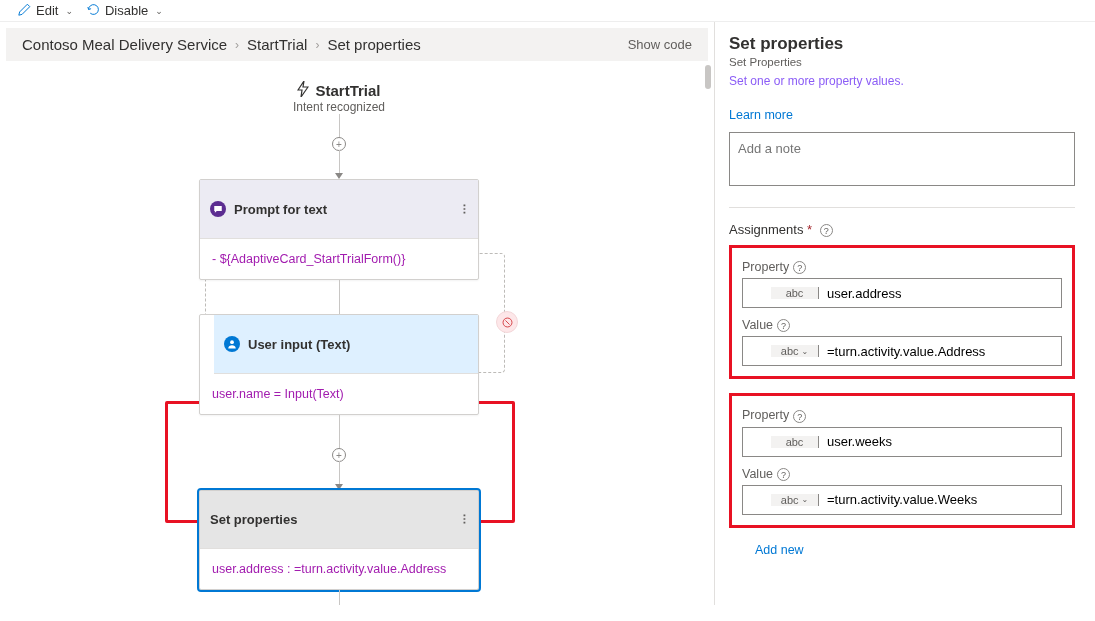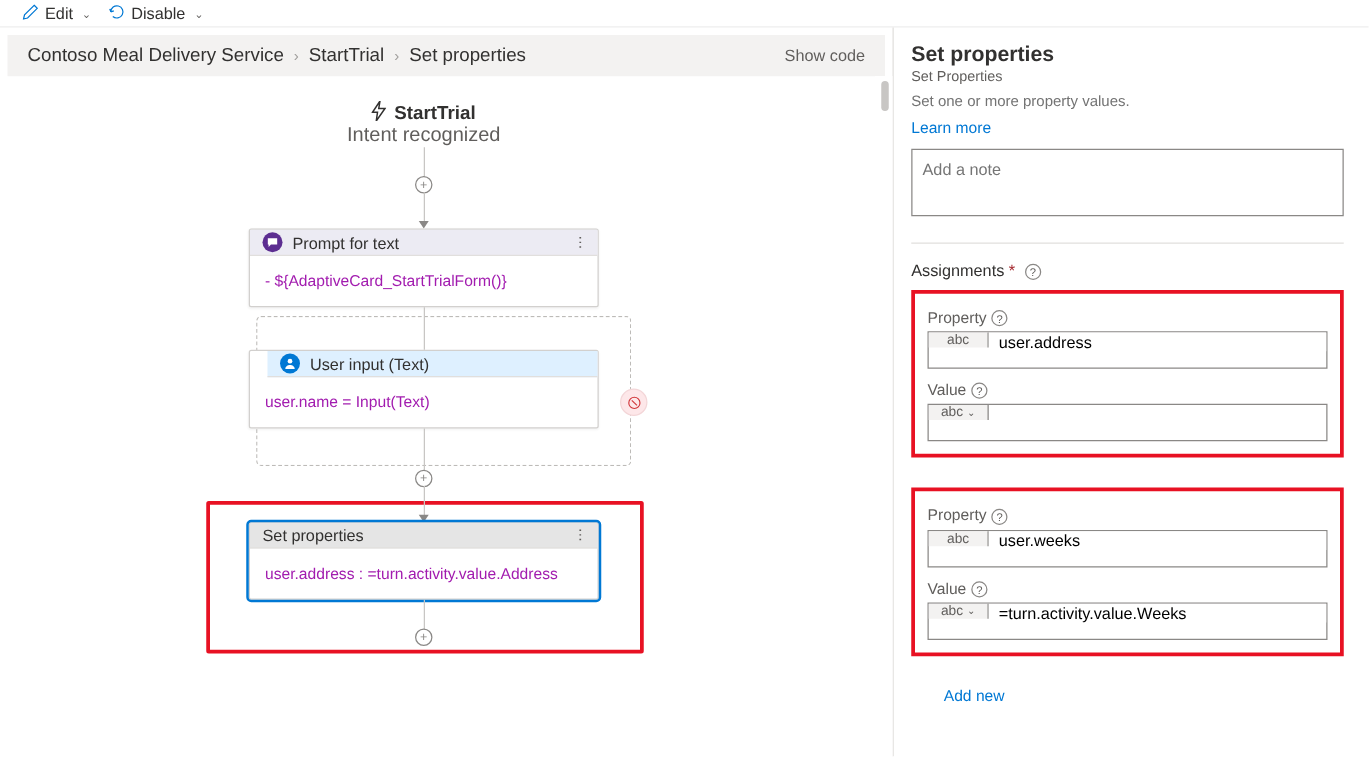--- a/index.html
+++ b/index.html
@@ -46,7 +46,7 @@
   .panel { width:380px; padding:12px 20px 20px 14px; overflow-y:auto;}
   .panel h2 { font-size:17px; font-weight:600; margin-bottom:2px;}
   .panel .subtype { font-size:11.5px; color:#605e5c; margin-bottom:6px;}
-  .panel .desc { font-size:12px; color:#737373; margin-bottom:6px;}
+  .panel .desc { font-size:12px; color:#8b5cf6; margin-bottom:19px;}
   .link { color:#0078d4; font-size:12.5px; cursor:pointer;}
   .note-area { width:100%; height:54px; border:1px solid #8a8886; padding:8px; font-family:inherit; font-size:13px; resize:none; margin-top:10px;}
   .divider { border:none; border-top:1px solid #e1dfdd; margin:18px 0 14px;}

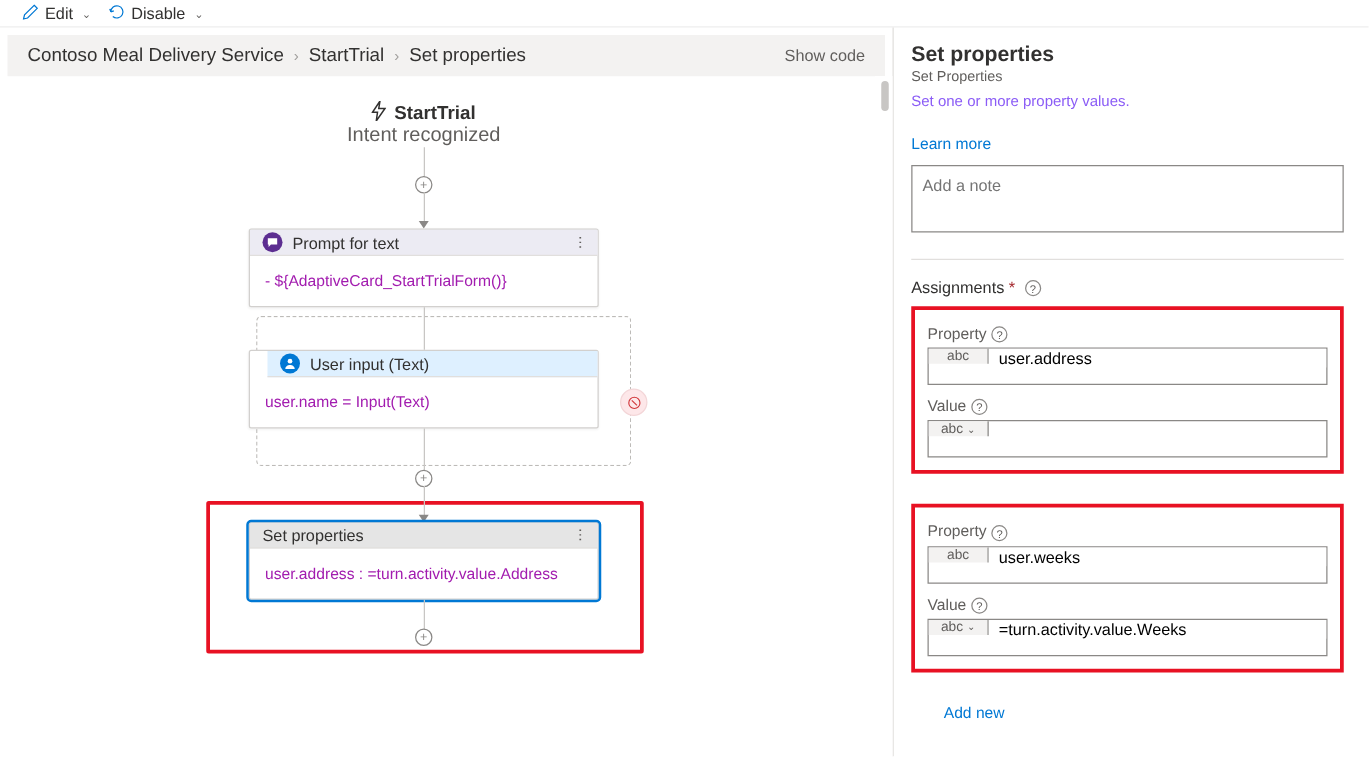--- a/index.html
+++ b/index.html
@@ -24,7 +24,7 @@
   .trigger { text-align:center; }
   .trigger-title { font-weight:600; font-size:15px; display:inline-flex; align-items:center; gap:6px;}
   .bolt { font-size:14px; }
-  .trigger-sub { color:#605e5c; font-size:16px;}
+  .trigger-sub { color:#605e5c; font-size:12px;}
   .connector { width:1px; background:#c8c6c4; height:24px; }
   .connector.tall { height:34px;}
   .plus-circle { width:14px;height:14px;border:1px solid #8a8886;border-radius:50%;display:flex;align-items:center;justify-content:center;font-size:10px;color:#8a8886;background:#fff;cursor:pointer;margin:-1px 0;}

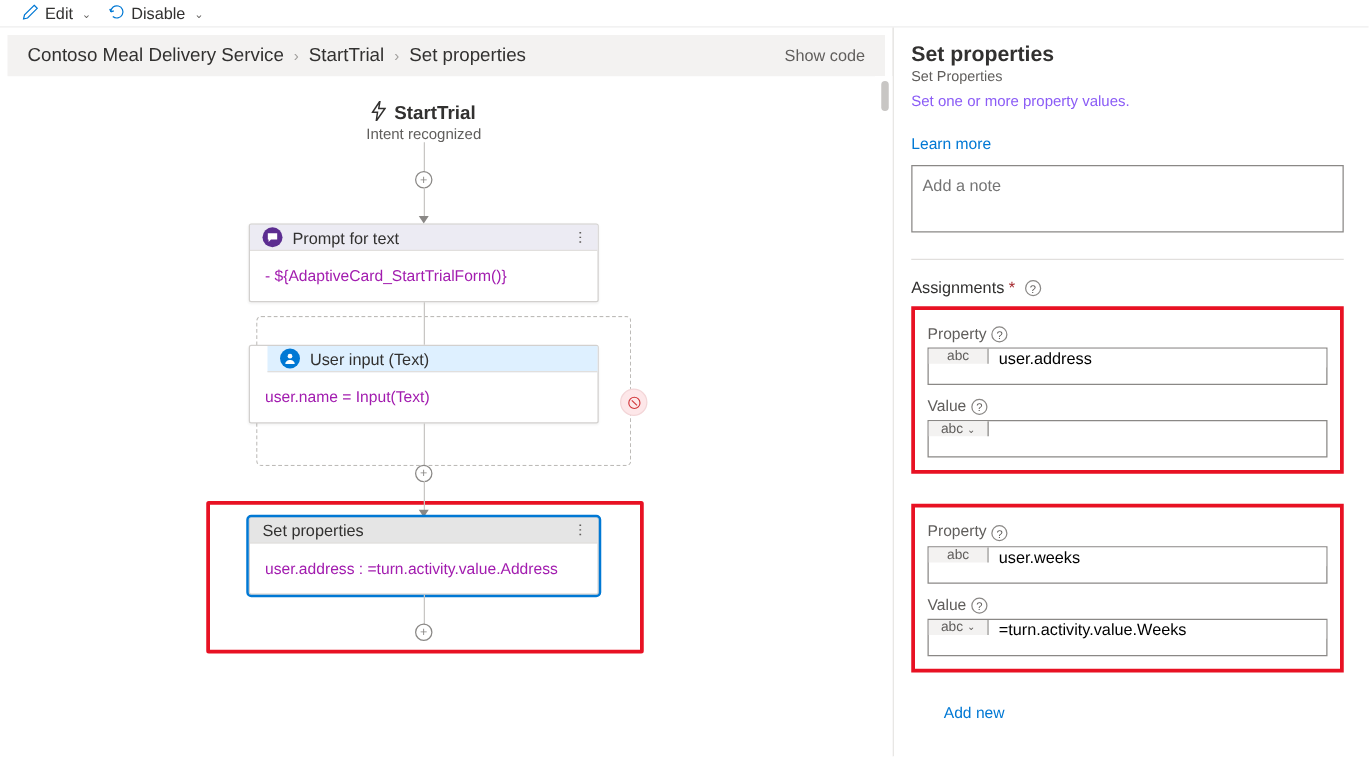--- a/index.html
+++ b/index.html
@@ -30,7 +30,7 @@
   .plus-circle { width:14px;height:14px;border:1px solid #8a8886;border-radius:50%;display:flex;align-items:center;justify-content:center;font-size:10px;color:#8a8886;background:#fff;cursor:pointer;margin:-1px 0;}
   .arrow-down { width:0;height:0;border-left:4px solid transparent;border-right:4px solid transparent;border-top:6px solid #8a8886;margin-top:-1px;}
   .node { width:280px; border:1px solid #d2d0ce; border-radius:2px; background:#fff; box-shadow:0 1px 2px rgba(0,0,0,0.05);}
-  .node-head { display:flex; align-items:center; gap:8px; padding:2px 10px; border-bottom:1px solid #e1dfdd; position:relative;}
+  .node-head { display:flex; align-items:center; gap:8px; padding:21px 10px; border-bottom:1px solid #e1dfdd; position:relative;font-weight:bold;}
   .node-head.lavender { background:#ecebf3;}
   .node-head.blue { background:#def0ff;margin-left:14px;}
   .node-head.gray { background:#e5e5e5;}

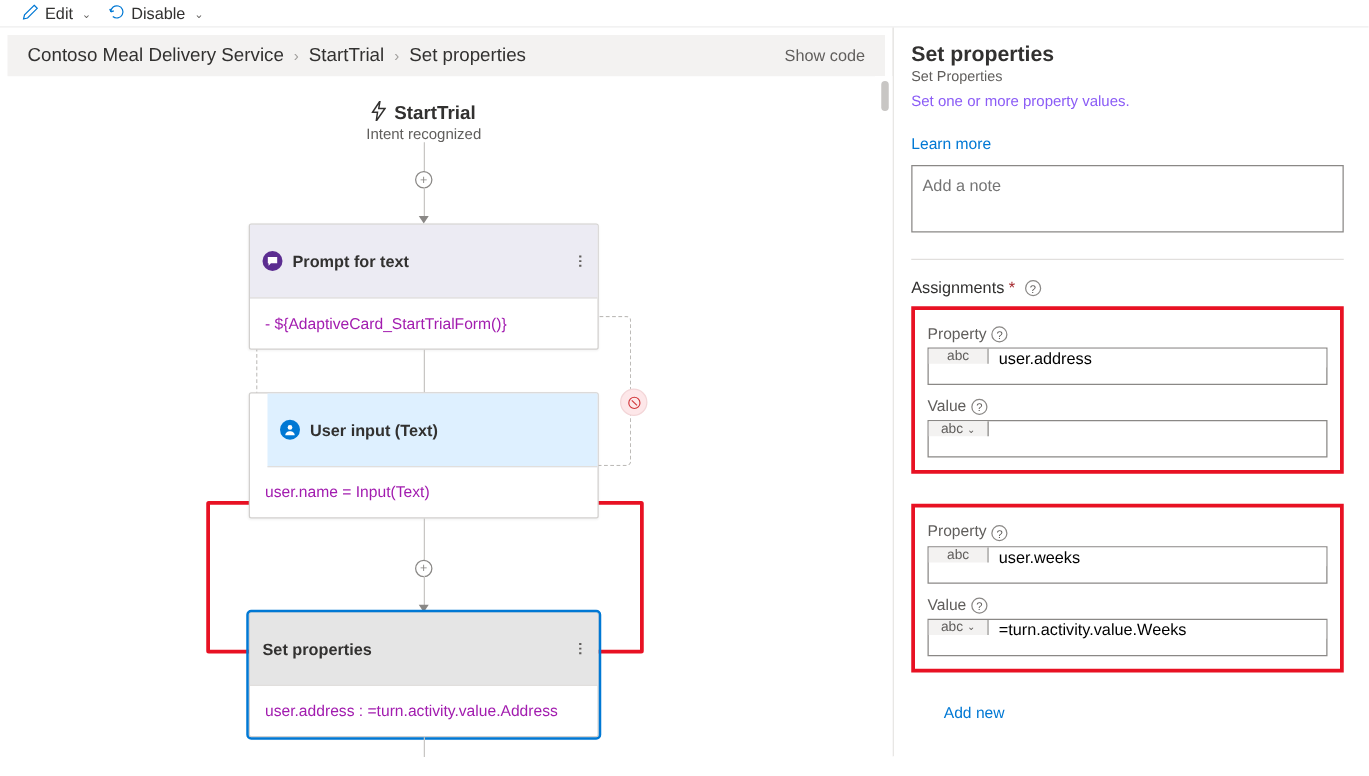--- a/index.html
+++ b/index.html
@@ -53,7 +53,7 @@
   .section-label { font-size:13px; color:#323130; margin-bottom:8px;}
   .req { color:#a4262c;}
   .helpq { display:inline-block; width:13px;height:13px;border:1px solid #8a8886;border-radius:50%;font-size:9px;line-height:12px;text-align:center;color:#605e5c;margin-left:4px;vertical-align:middle;}
-  .assignment-block { border:3px solid #e81123; padding:8px 10px 10px; margin-bottom:24px;}
+  .assignment-block { border:3px solid #e81123; padding:8px 10px 10px; margin-bottom:14px;}
   .field-label { font-size:12.5px; color:#605e5c; margin:4px 0 4px;}
   .input-row { display:flex; border:1px solid #8a8886; height:30px; align-items:flex-start;}
   .input-prefix { width:48px; background:#f3f2f1; border-right:1px solid #8a8886; display:flex;align-items:center;justify-content:center;font-size:11px;color:#605e5c; gap:3px;}

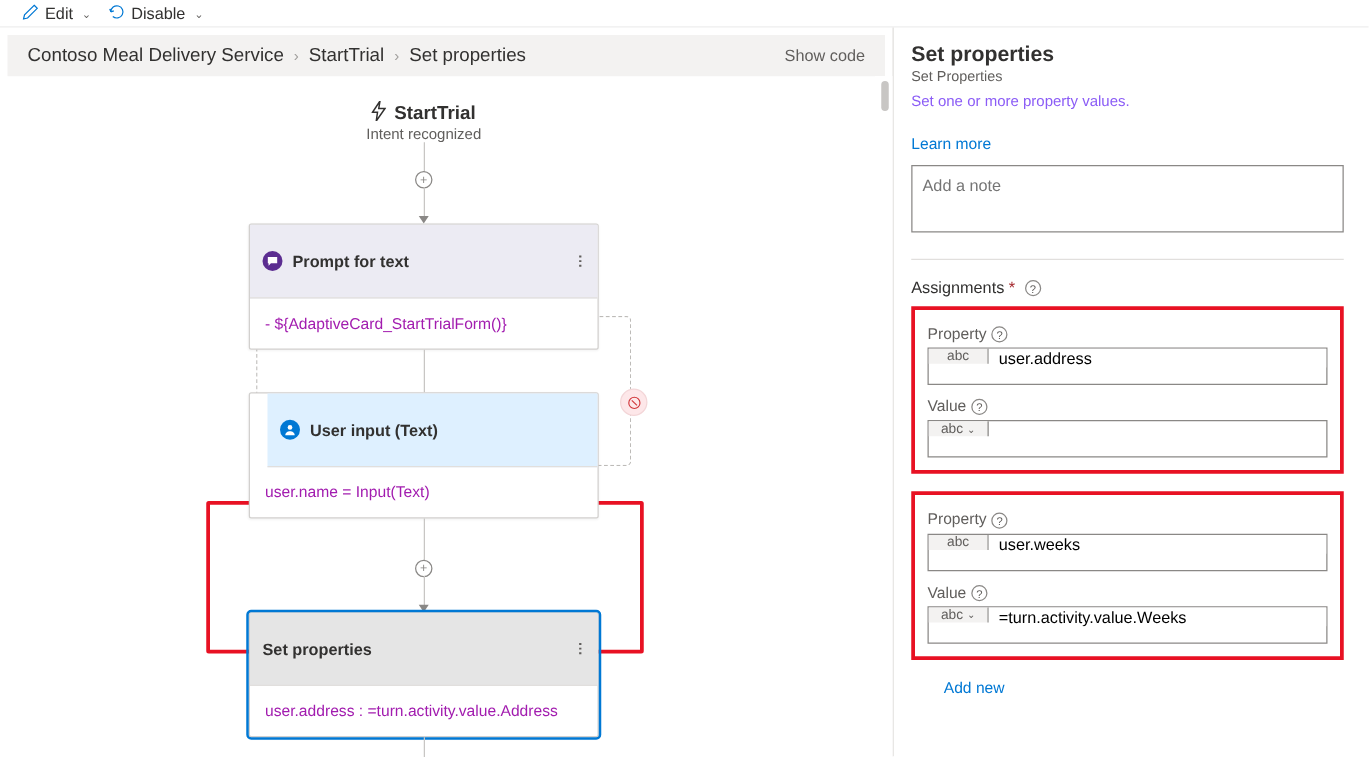--- a/index.html
+++ b/index.html
@@ -55,7 +55,7 @@
   .helpq { display:inline-block; width:13px;height:13px;border:1px solid #8a8886;border-radius:50%;font-size:9px;line-height:12px;text-align:center;color:#605e5c;margin-left:4px;vertical-align:middle;}
   .assignment-block { border:3px solid #e81123; padding:8px 10px 10px; margin-bottom:14px;}
   .field-label { font-size:12.5px; color:#605e5c; margin:4px 0 4px;}
-  .input-row { display:flex; border:1px solid #8a8886; height:30px; align-items:flex-start;}
+  .input-row { display:flex; border:1px solid #8a8886; height:30px; align-items:center;padding-left:28px;}
   .input-prefix { width:48px; background:#f3f2f1; border-right:1px solid #8a8886; display:flex;align-items:center;justify-content:center;font-size:11px;color:#605e5c; gap:3px;}
   .input-prefix .dd { font-size:8px;}
   .input-field { flex:1; border:none; padding:0 8px; font-size:13px; font-family:inherit; outline:none;}

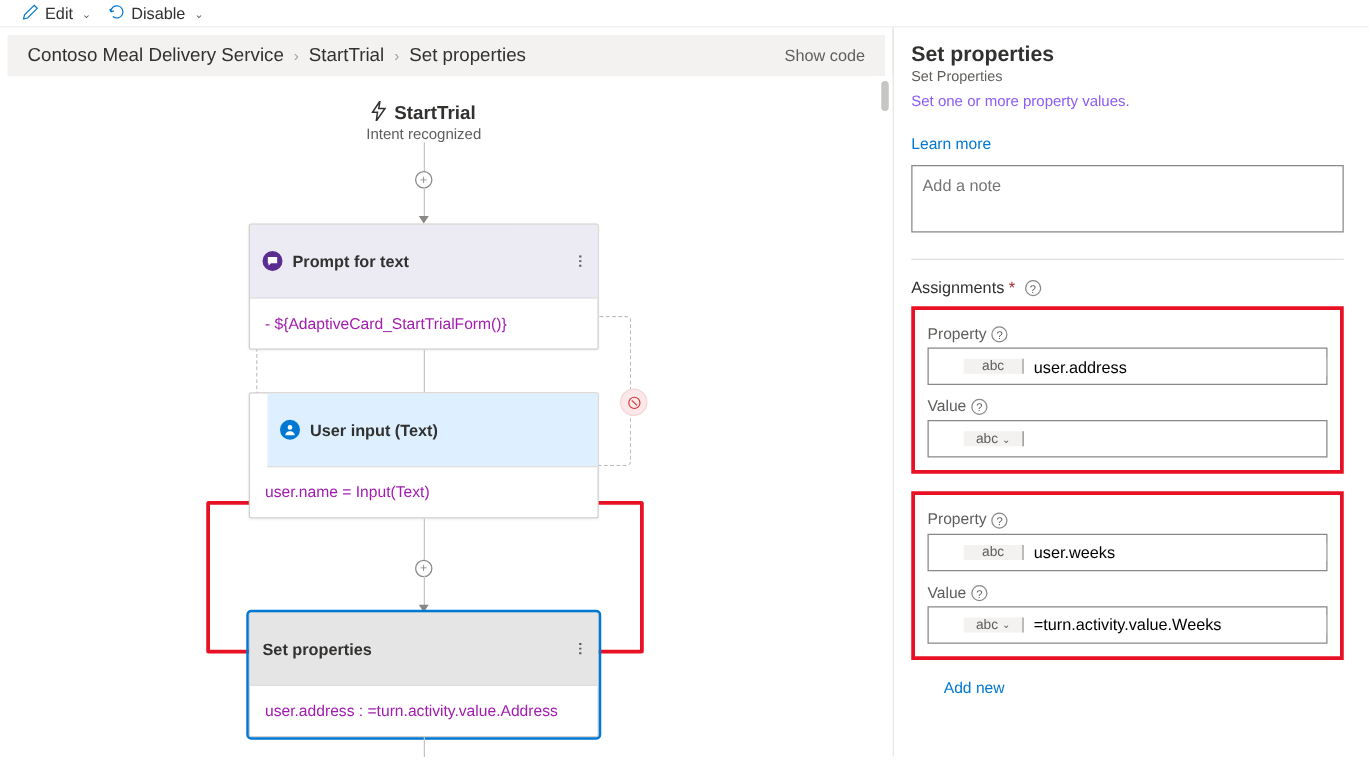--- a/index.html
+++ b/index.html
@@ -207,6 +207,7 @@
             <span>abc</span>
             <span class="dd">⌄</span>
           </div>
+        <input class="input-field" value="=turn.activity.value.Address" style="">
       </div>
     </div>
 

